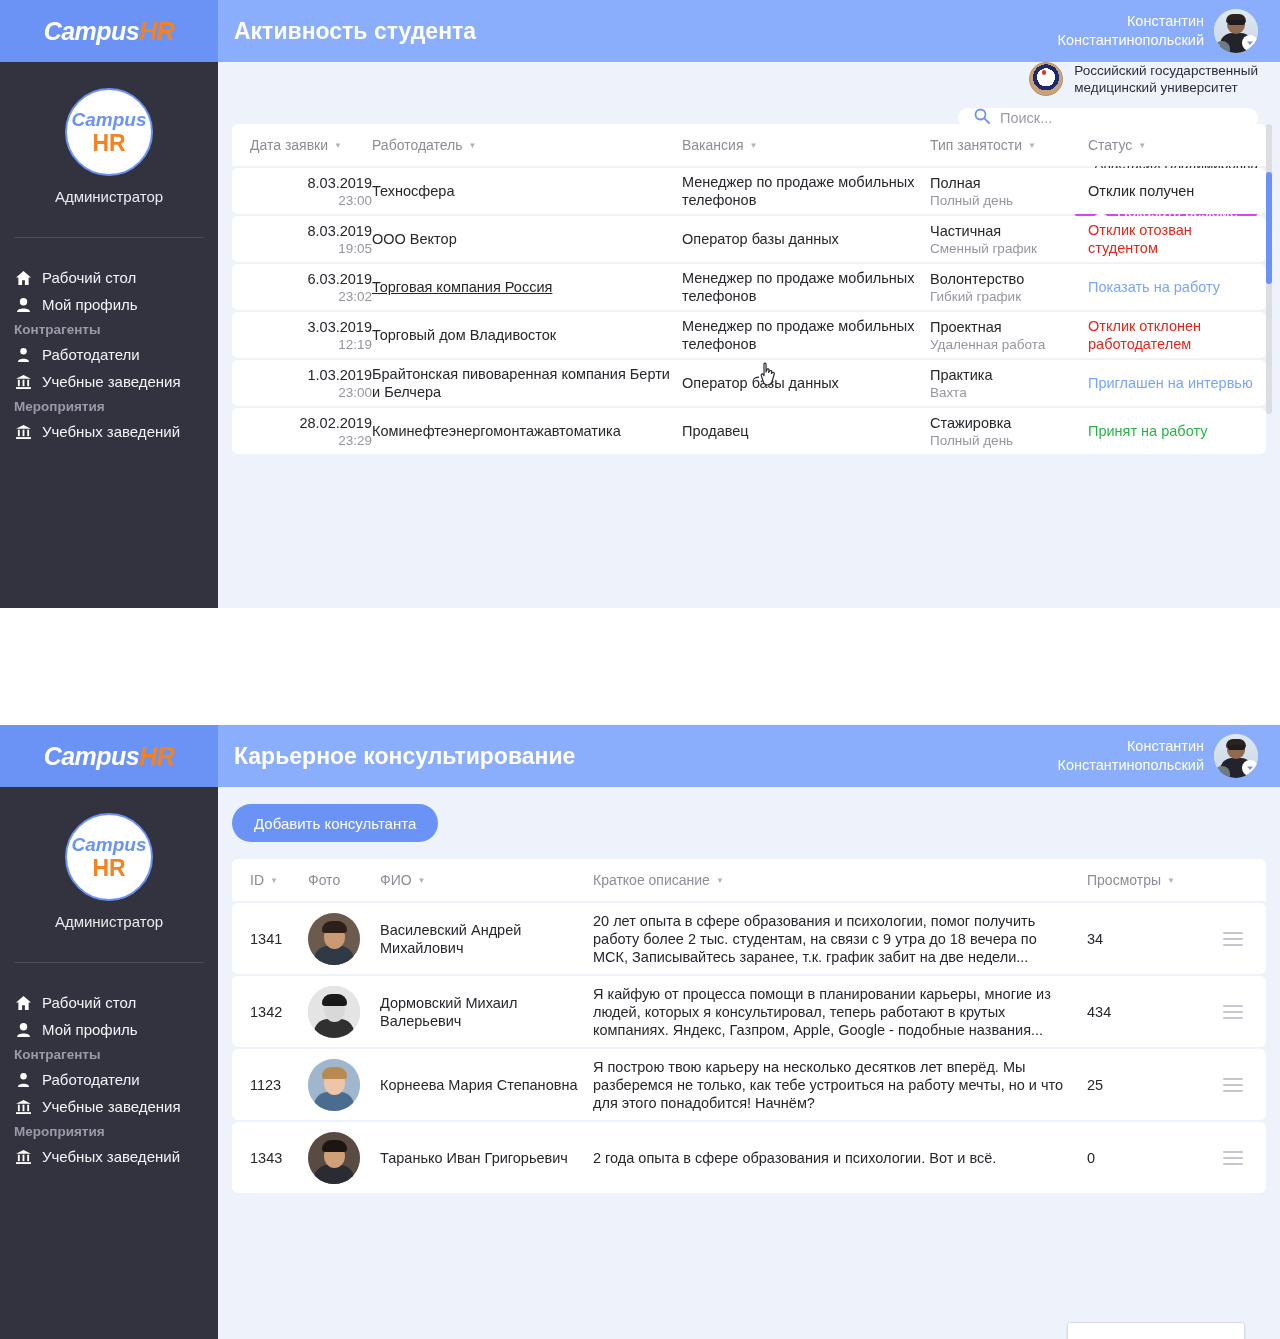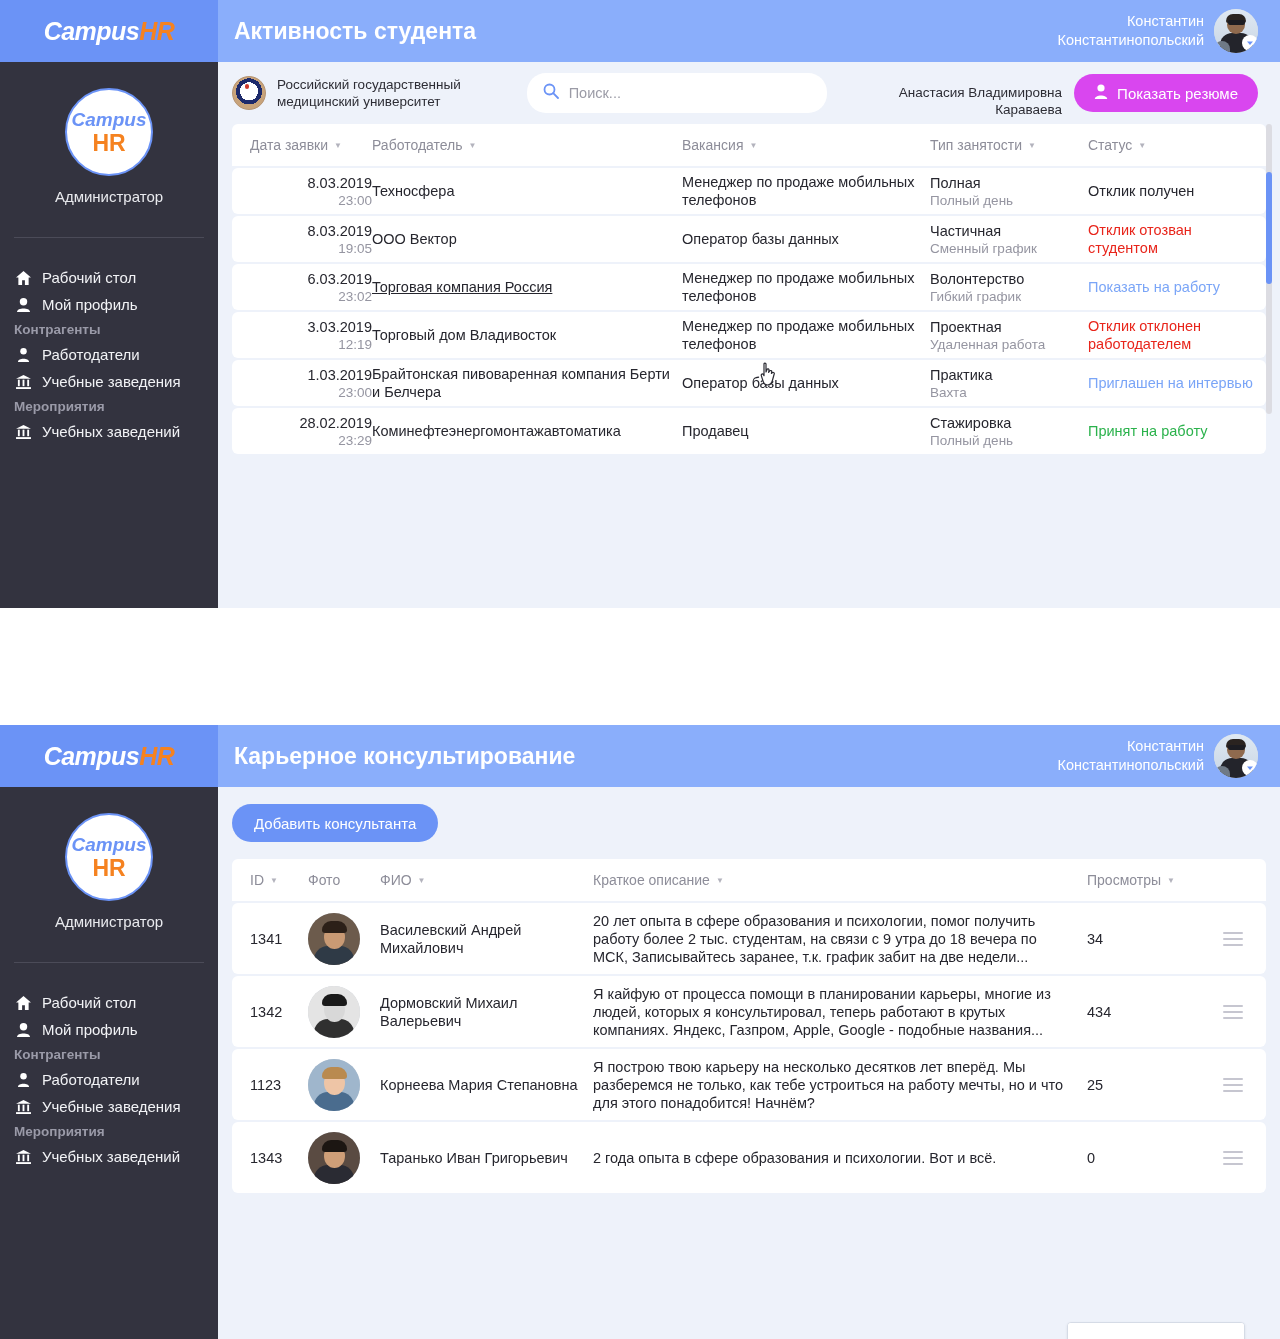--- a/index.html
+++ b/index.html
@@ -109,7 +109,7 @@
 
   
   .toolbar {
-    display: flex; align-items: center; height: 62px; padding: 0 22px 0 14px; gap: 12px;
+    display: flex; align-items: flex-end; height: 62px; padding: 0 22px 0 14px; gap: 12px; flex-direction: column;
   }
   .org { display: flex; align-items: center; gap: 11px; }
   .org-logo {

